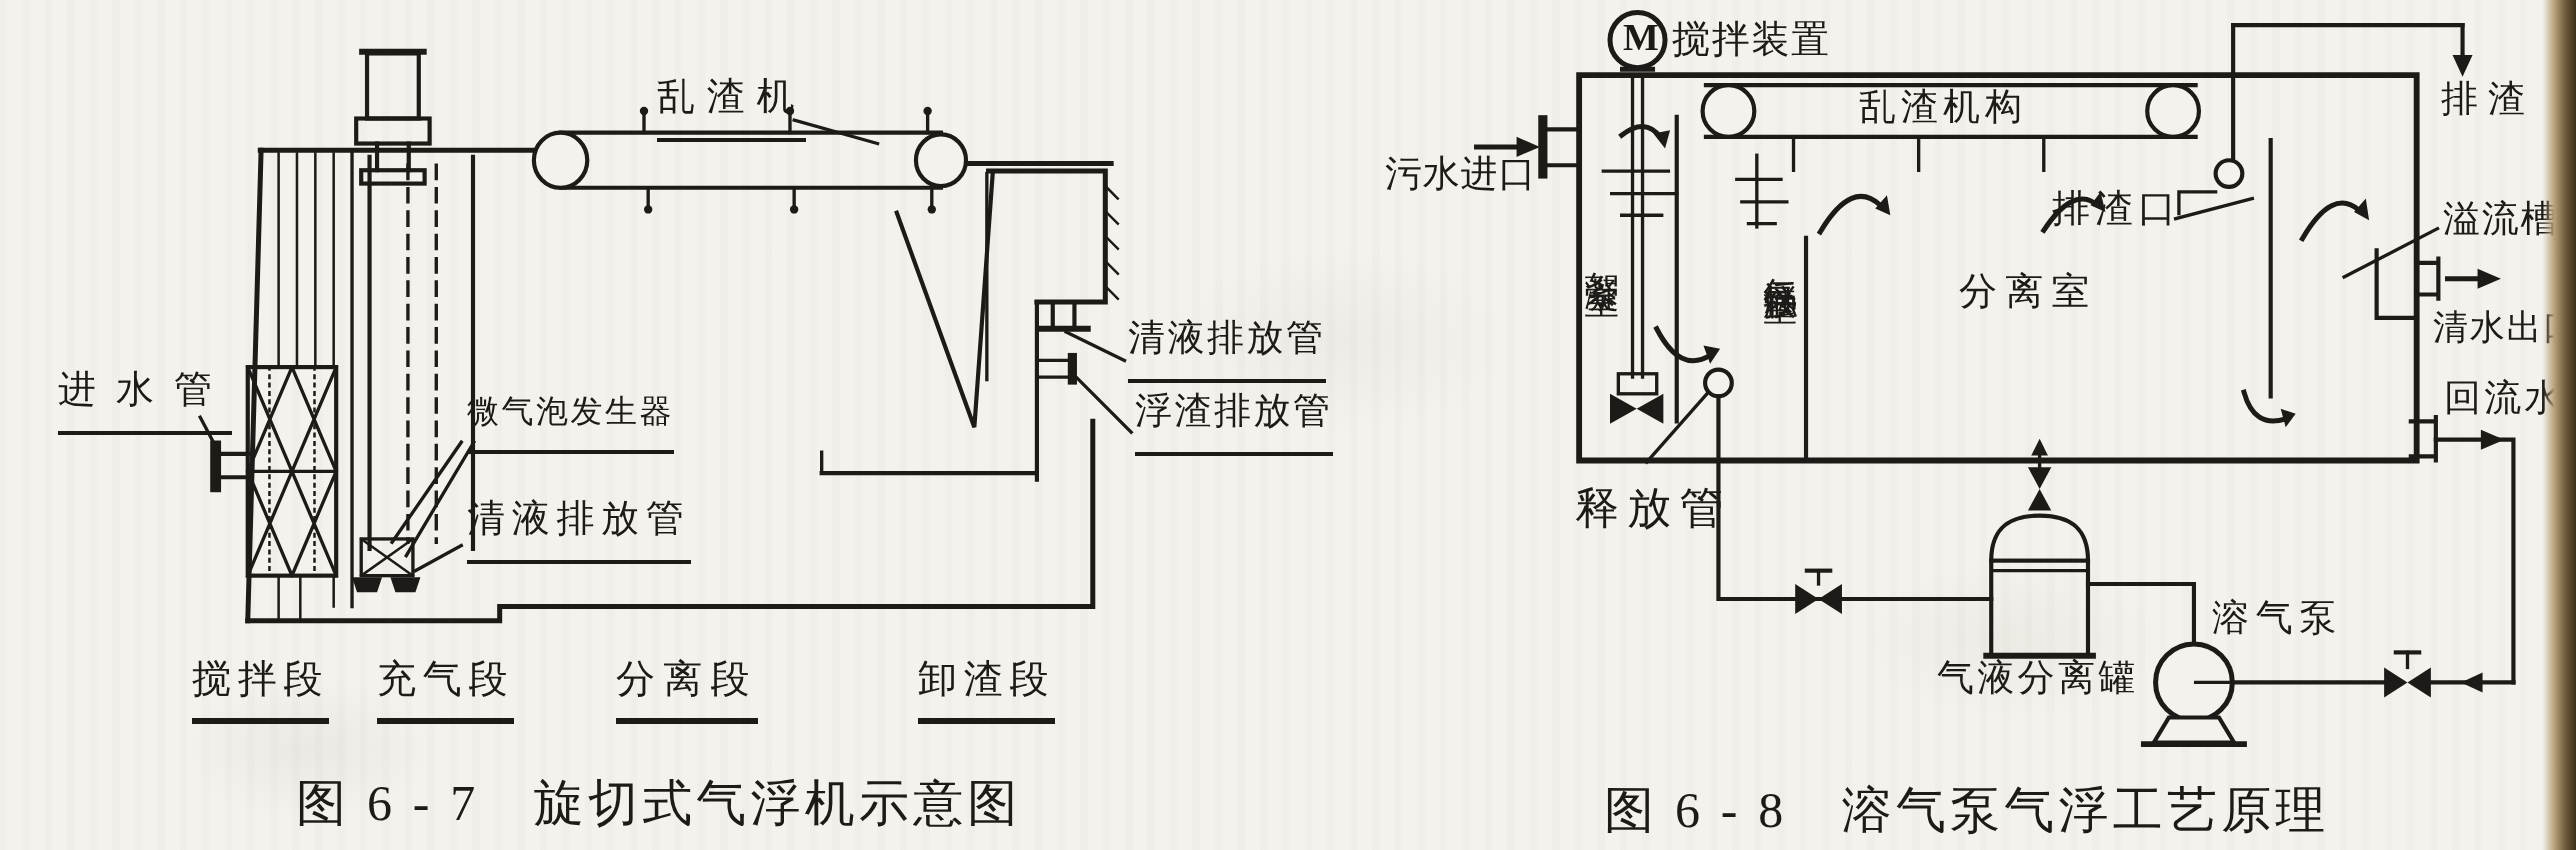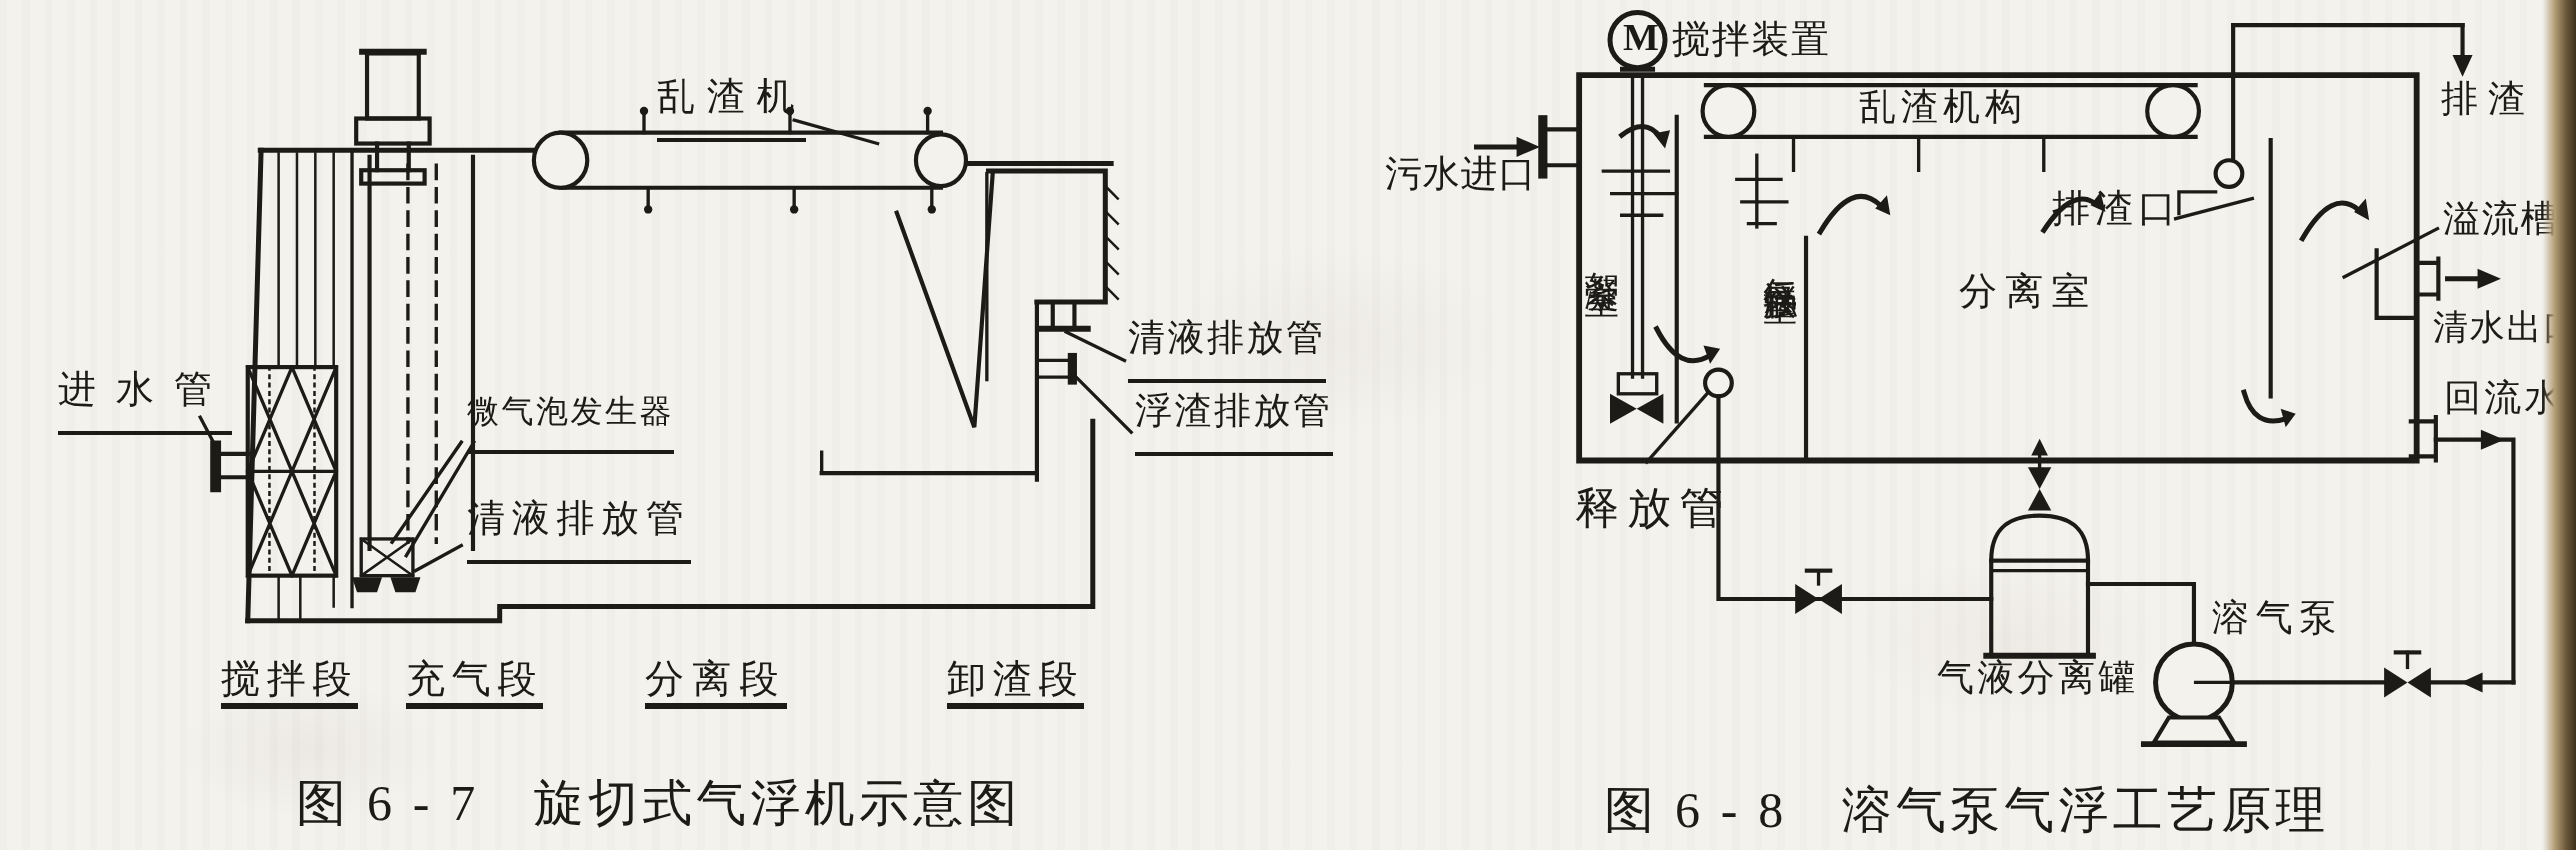--- a/index.html
+++ b/index.html
@@ -28,7 +28,7 @@
     font-weight:400;color:#1c1b18;
   }
   .u{border-bottom:4.2px solid #1c1b18;padding-bottom:21px;}
-  .u2{border-bottom:6.7px solid #1c1b18;padding-bottom:3px;margin-left:29px;}
+  .u2{border-bottom:6.7px solid #1c1b18;padding-bottom:18px;}
   .vert{writing-mode:vertical-rl;text-orientation:upright;}
   .cap{font-size:50px;font-weight:400;letter-spacing:4.2px;}
 </style>

